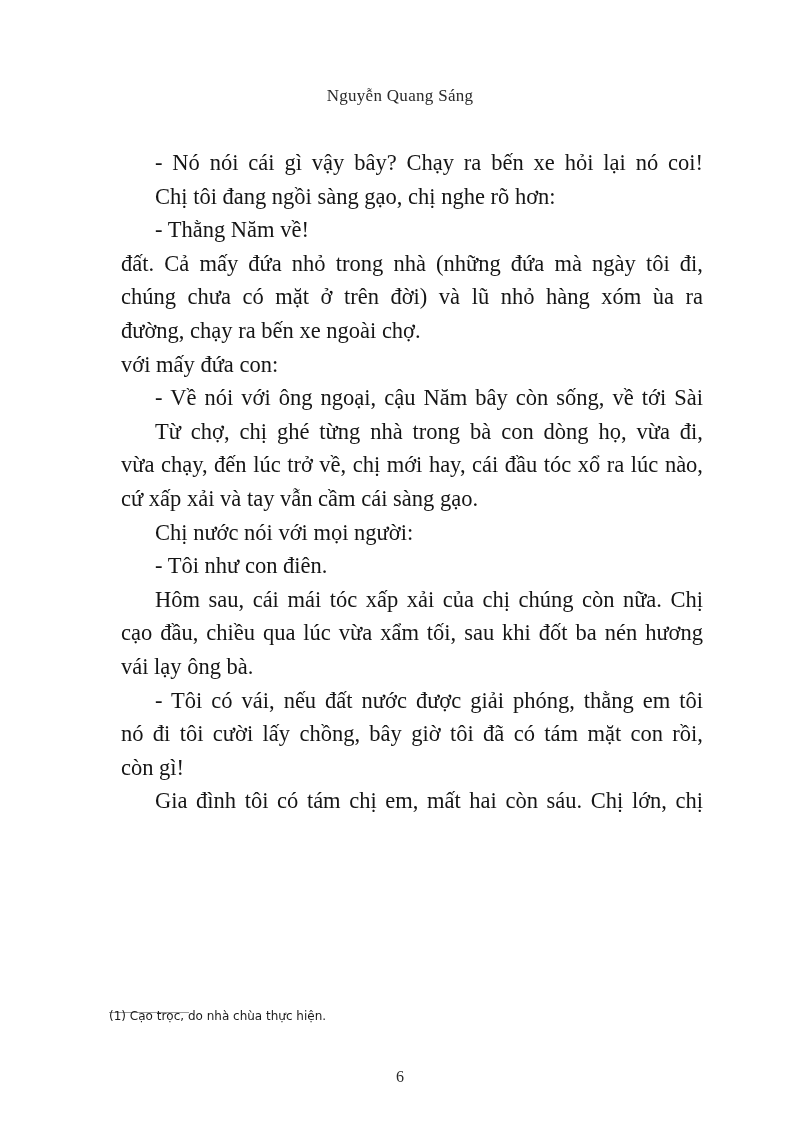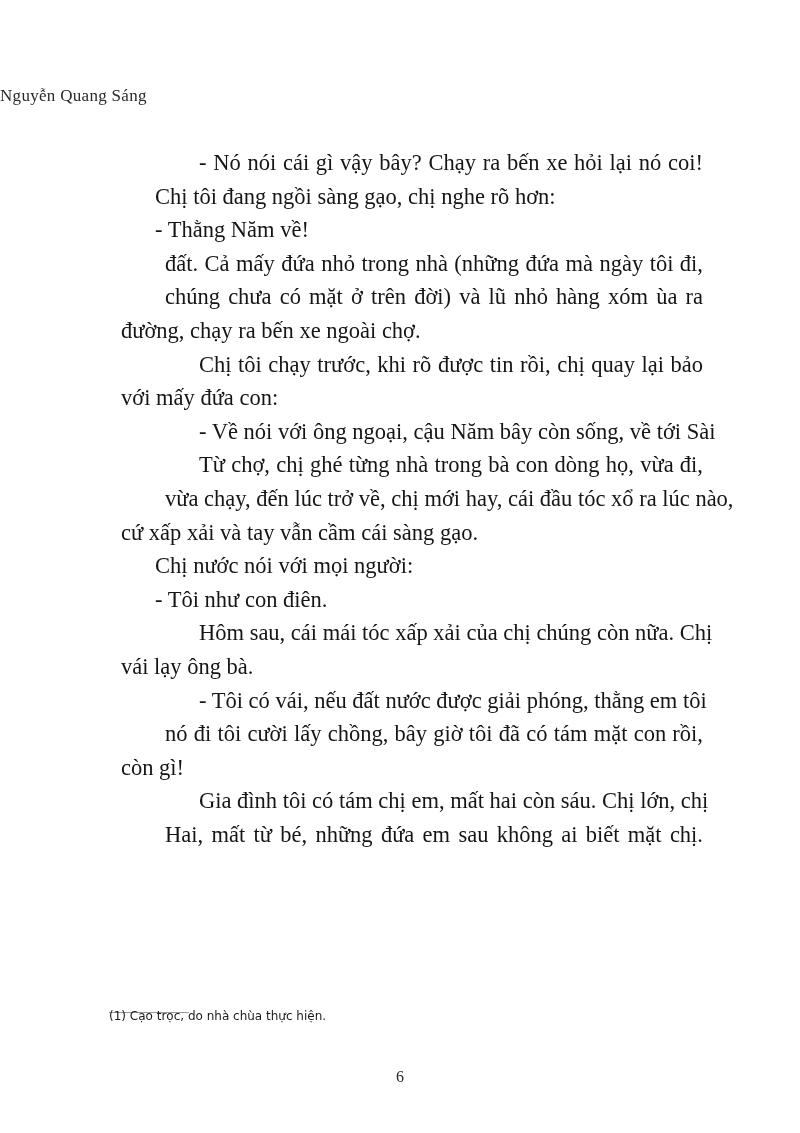--- a/index.html
+++ b/index.html
@@ -19,6 +19,7 @@
       top: 86px;
       left: 0;
       width: 800px;
+      text-align: center;
       font-family: "Liberation Serif", "DejaVu Serif", serif;
       font-size: 17px;
       letter-spacing: 0.3px;

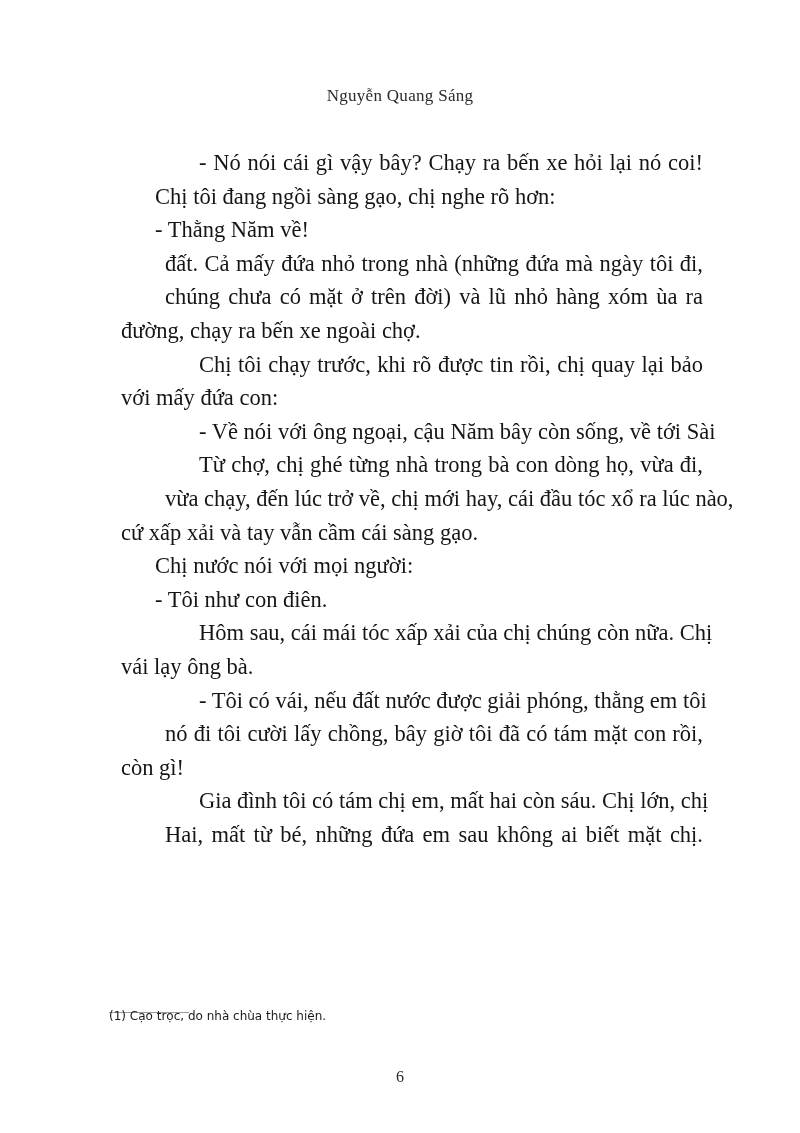--- a/index.html
+++ b/index.html
@@ -42,7 +42,6 @@
     .line.justify {
       text-align: justify;
       text-align-last: justify;
-      margin-left: 44px;
     }
     .line.indent {
       padding-left: 34px;

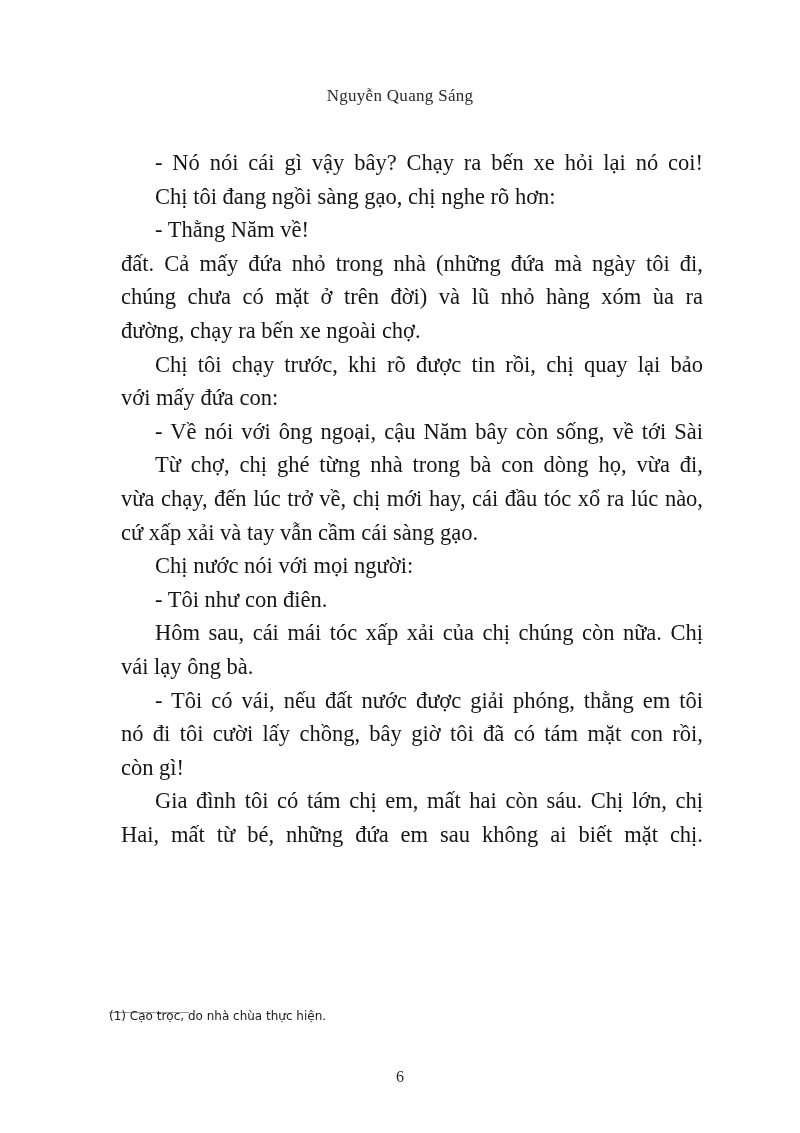--- a/index.html
+++ b/index.html
@@ -89,7 +89,6 @@
   <div class="line justify">đất. Cả mấy đứa nhỏ trong nhà (những đứa mà ngày tôi đi,</div>
   <div class="line justify">chúng chưa có mặt ở trên đời) và lũ nhỏ hàng xóm ùa ra</div>
   <div class="line">đường, chạy ra bến xe ngoài chợ.</div>
-  <div class="line indent justify">Chị tôi chạy trước, khi rõ được tin rồi, chị quay lại bảo</div>
   <div class="line">với mấy đứa con:</div>
   <div class="line indent justify">- Về nói với ông ngoại, cậu Năm bây còn sống, về tới Sài</div>
   <div class="line indent justify">Từ chợ, chị ghé từng nhà trong bà con dòng họ, vừa đi,</div>

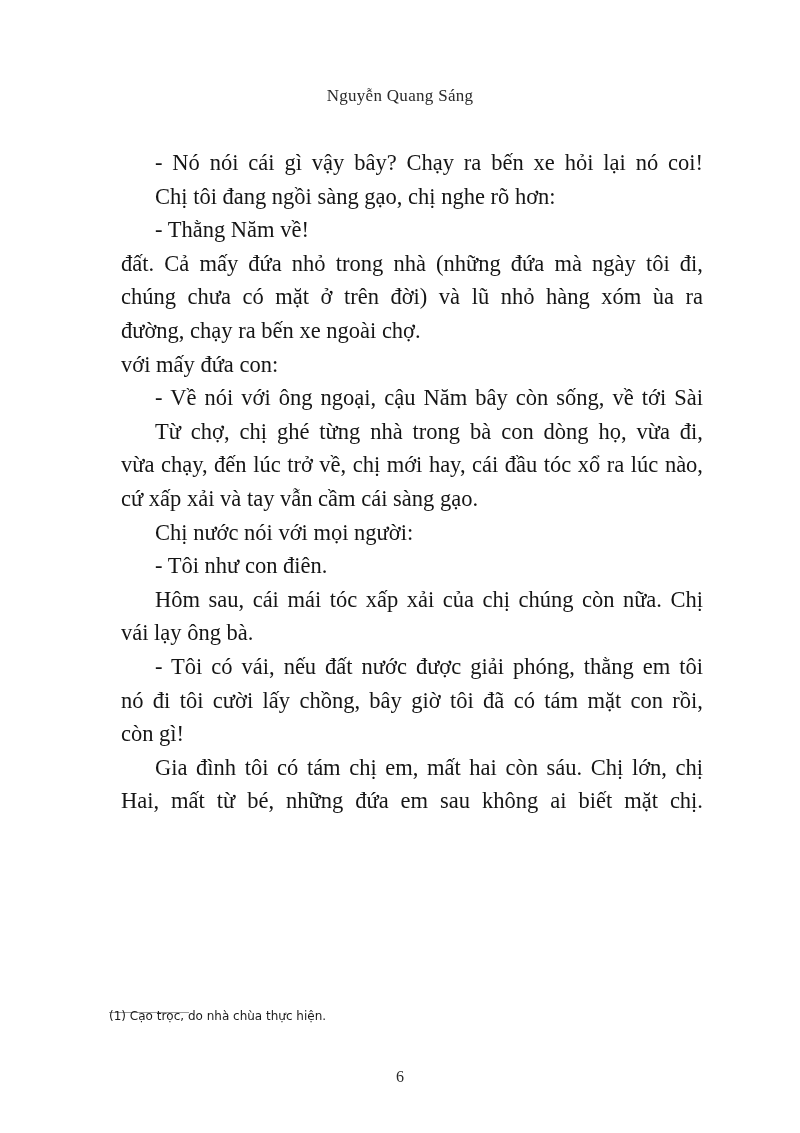--- a/index.html
+++ b/index.html
@@ -97,6 +97,7 @@
   <div class="line indent">Chị nước nói với mọi người:</div>
   <div class="line indent">- Tôi như con điên.</div>
   <div class="line indent justify">Hôm sau, cái mái tóc xấp xải của chị chúng còn nữa. Chị</div>
+  <div class="line justify">cạo đầu, chiều qua lúc vừa xẩm tối, sau khi đốt ba nén hương</div>
   <div class="line">vái lạy ông bà.</div>
   <div class="line indent justify">- Tôi có vái, nếu đất nước được giải phóng, thằng em tôi</div>
   <div class="line justify">nó đi tôi cười lấy chồng, bây giờ tôi đã có tám mặt con rồi,</div>

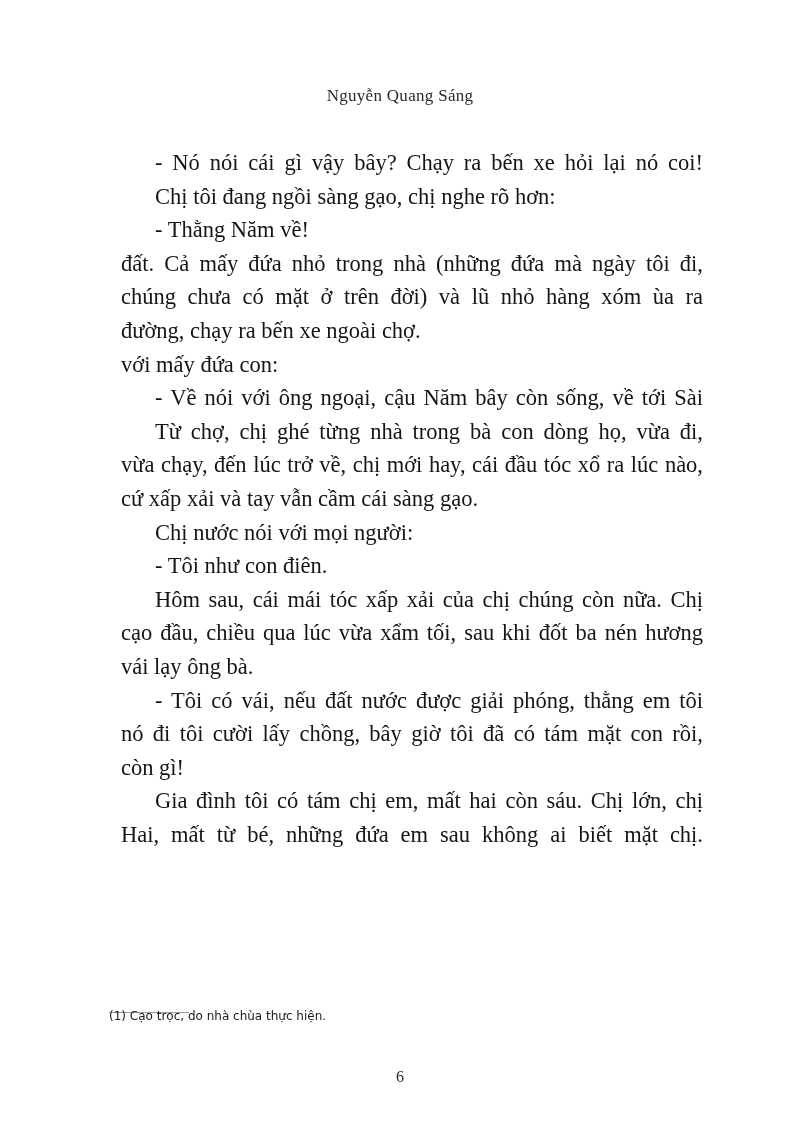--- a/index.html
+++ b/index.html
@@ -103,7 +103,6 @@
   <div class="line justify">nó đi tôi cười lấy chồng, bây giờ tôi đã có tám mặt con rồi,</div>
   <div class="line">còn gì!</div>
   <div class="line indent justify">Gia đình tôi có tám chị em, mất hai còn sáu. Chị lớn, chị</div>
-  <div class="line justify">Hai, mất từ bé, những đứa em sau không ai biết mặt chị.</div>
 </div>
 
 <div class="footnote-rule"></div>

